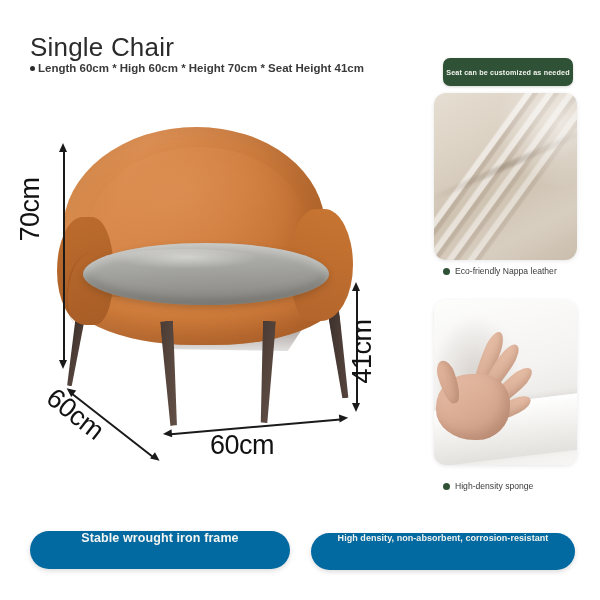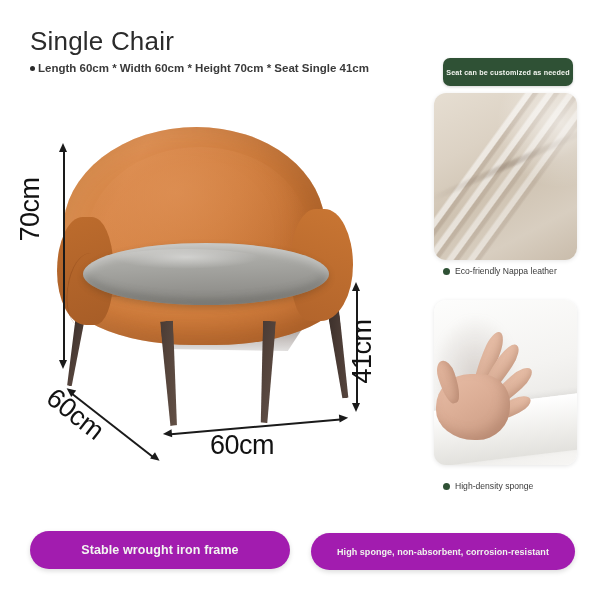--- a/index.html
+++ b/index.html
@@ -15,7 +15,7 @@
 
   
   .title{
-    position:absolute;left:30px;top:28px;
+    position:absolute;left:30px;top:34px;
     font-size:26px;font-weight:400;color:#2b2b2b;
     letter-spacing:.2px;line-height:1;
   }

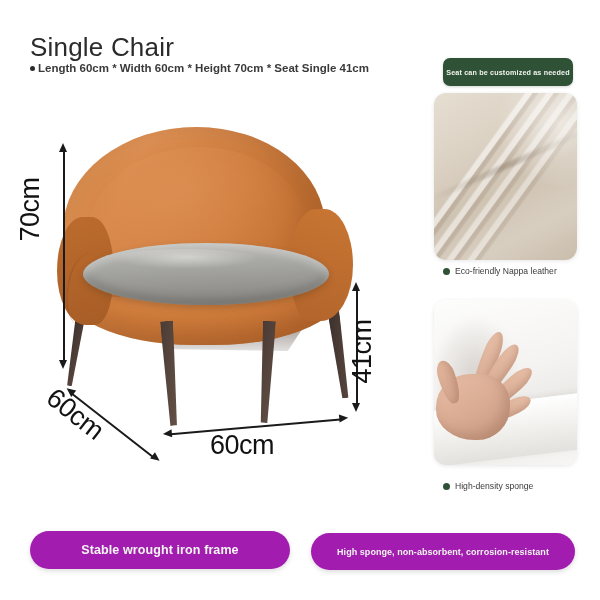--- a/index.html
+++ b/index.html
@@ -266,7 +266,7 @@
 
   <div class="title">Single Chair</div>
   <div class="subtitle">
-    <span class="dot"></span><span>Length 60cm * Width 60cm * Height 70cm * Seat Single 41cm</span>
+    <span class="dot"></span><span>Length 60cm * High 60cm * Height 70cm * Seat Height 41cm</span>
   </div>
 
   <div class="chair-stage">

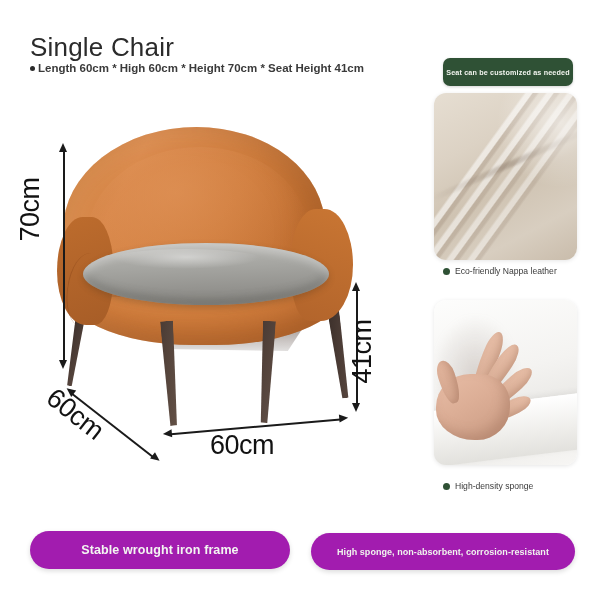--- a/index.html
+++ b/index.html
@@ -250,8 +250,8 @@
 
   
   .pill{
-    position:absolute;background:#a21caf;border-radius:999px;
-    display:flex;align-items:center;justify-content:center;
+    position:absolute;background:#0369a1;border-radius:999px;
+    display:flex;justify-content:center;
     box-shadow:0 2px 5px rgba(0,0,0,.14);
   }
   #pill-frame{left:30px;top:531px;width:260px;height:38px;}

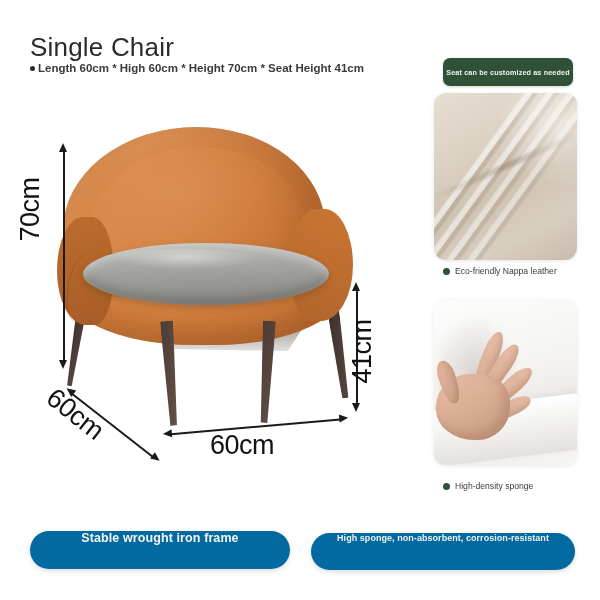--- a/index.html
+++ b/index.html
@@ -348,7 +348,7 @@
     <span>Stable wrought iron frame</span>
   </div>
   <div class="pill" id="pill-density">
-    <span>High sponge, non-absorbent, corrosion-resistant</span>
+    <span>High density, non-absorbent, corrosion-resistant</span>
   </div>
 
 </div>

